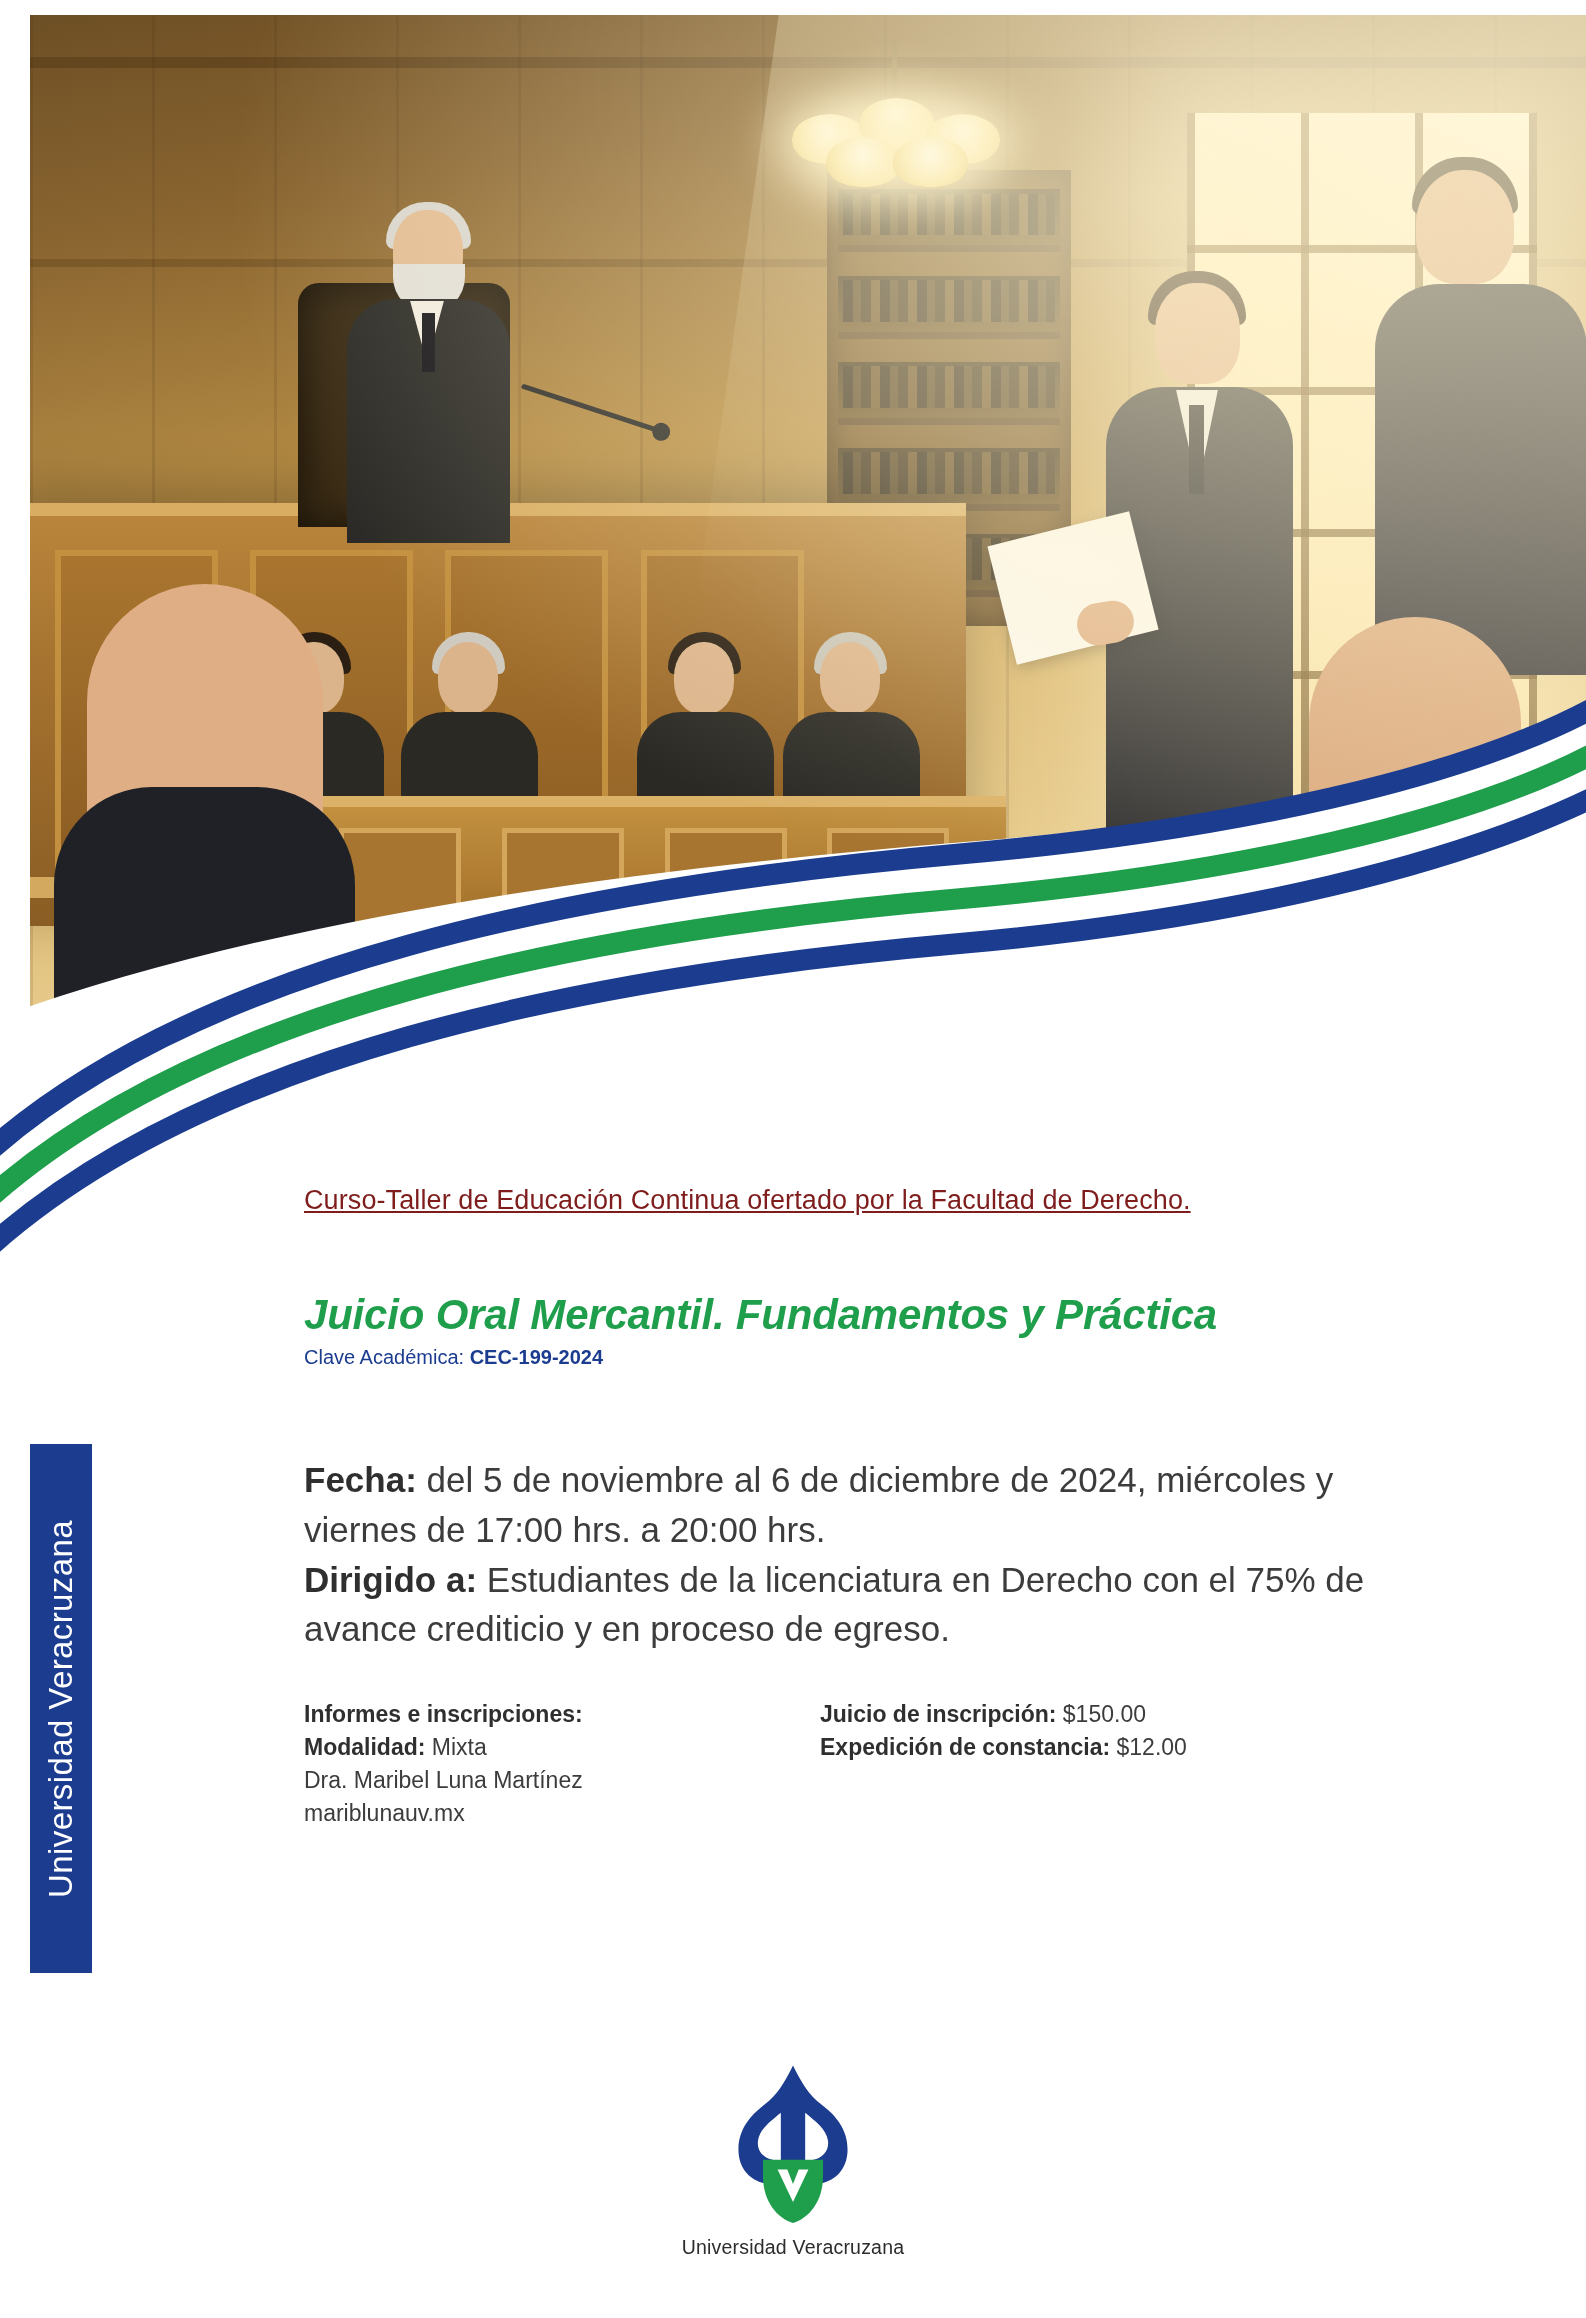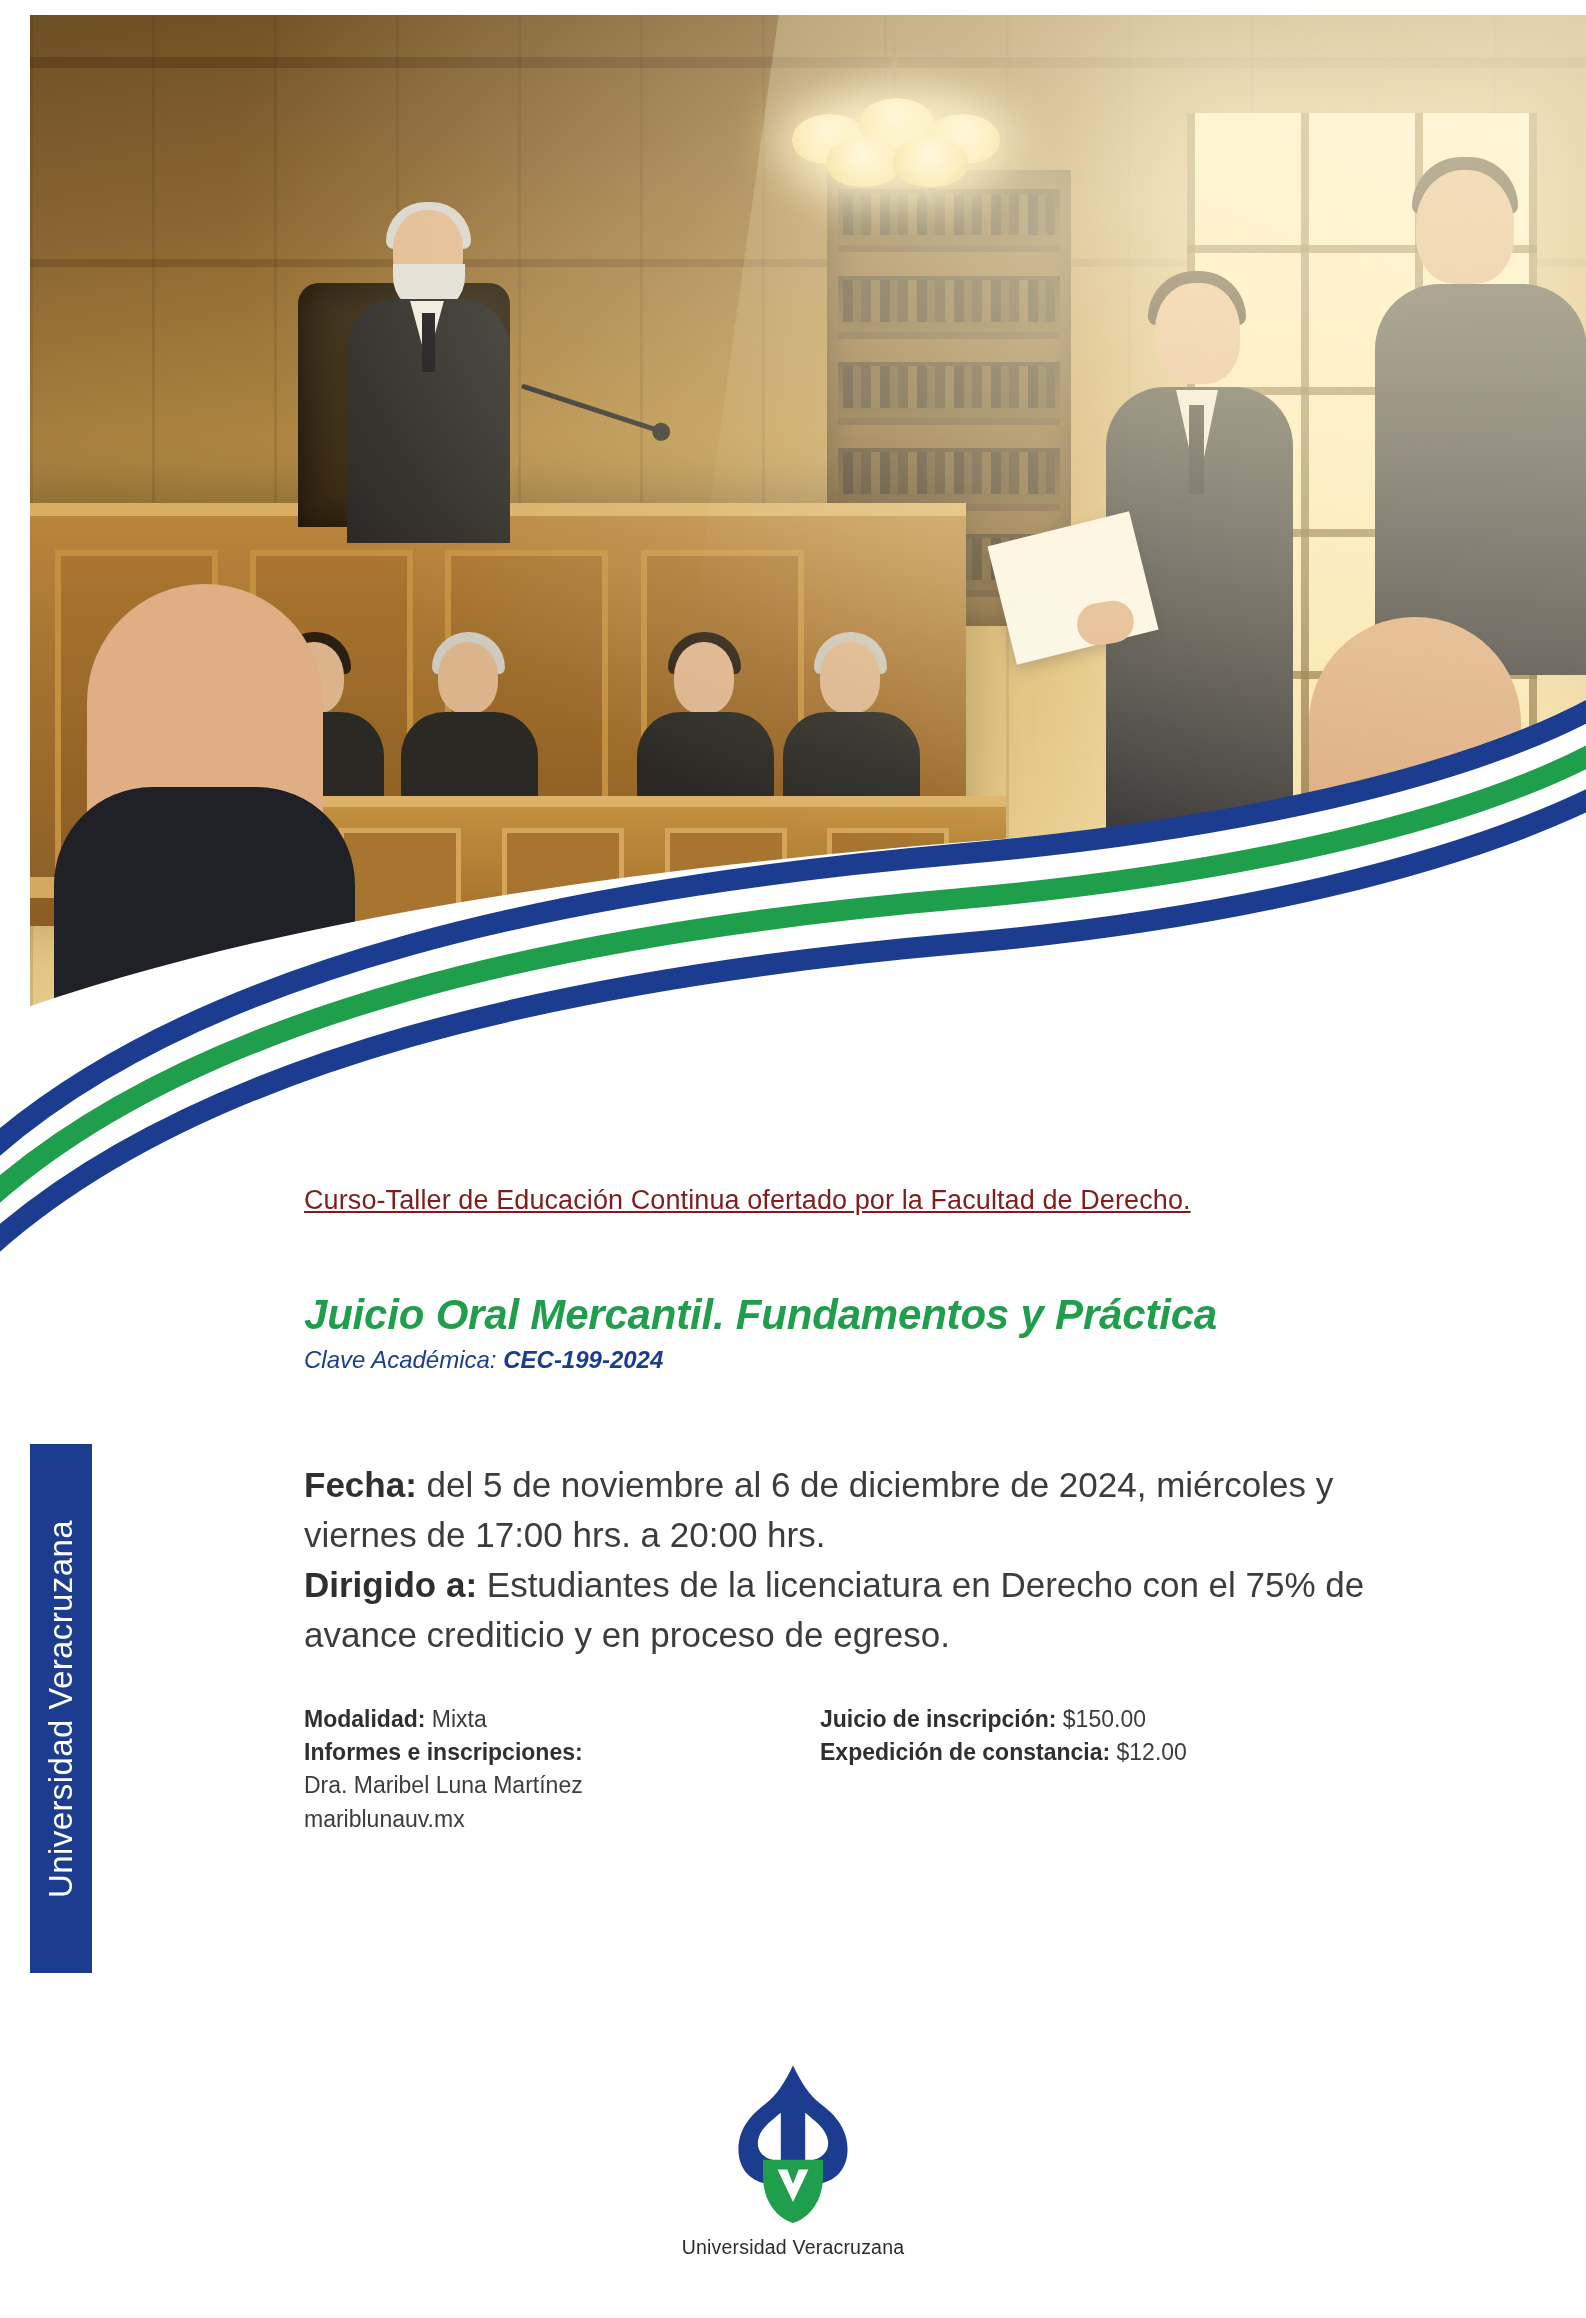--- a/index.html
+++ b/index.html
@@ -365,9 +365,8 @@
   .clave {
     margin-top: 6.5px;
     color: #1b3c8f;
-    font-size: 24px;
+    font-size: 20px;
     line-height: 1.3;
-    font-style: italic;
   }
   .clave b { font-weight: bold; }
 

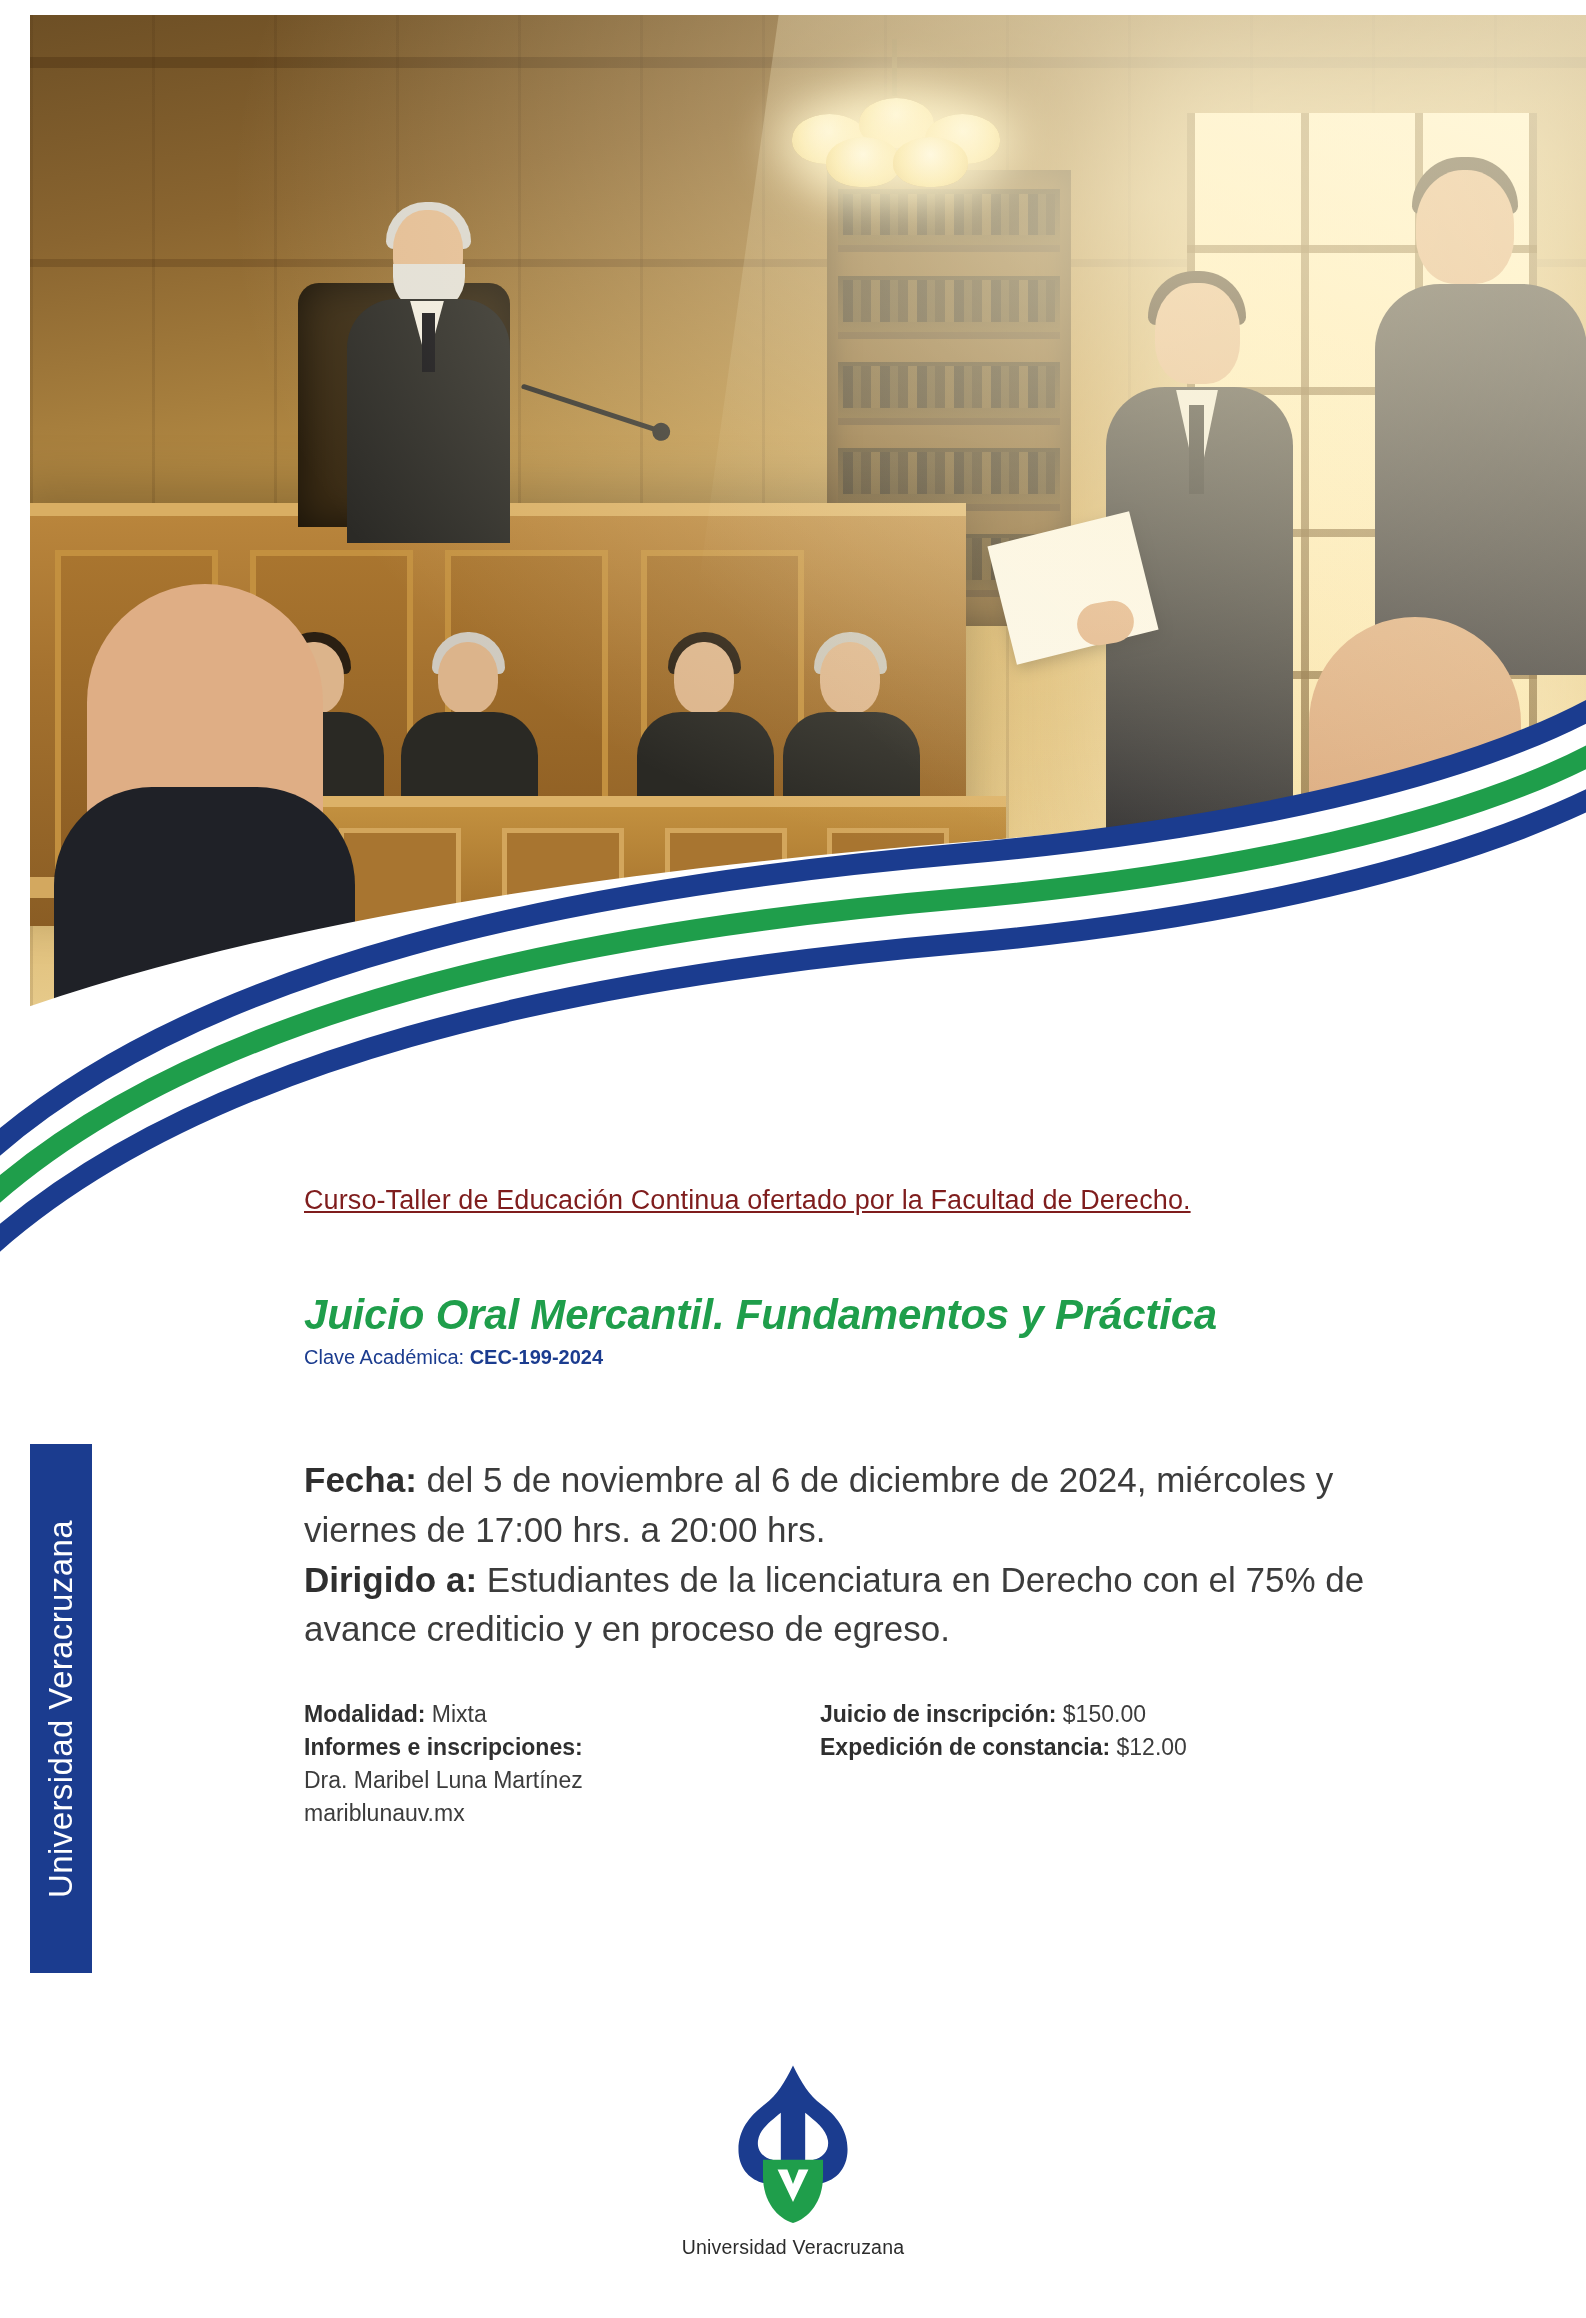--- a/index.html
+++ b/index.html
@@ -554,11 +554,11 @@
     <div class="cols">
       <div class="col-left">
         <div class="line">
+          <b>Informes e inscripciones:</b>
+        </div>
+        <div class="line">
           <b>Modalidad:</b>
           <span>Mixta</span>
-        </div>
-        <div class="line">
-          <b>Informes e inscripciones:</b>
         </div>
         <div class="line">Dra. Maribel Luna Martínez</div>
         <div class="line">mariblunauv.mx</div>

